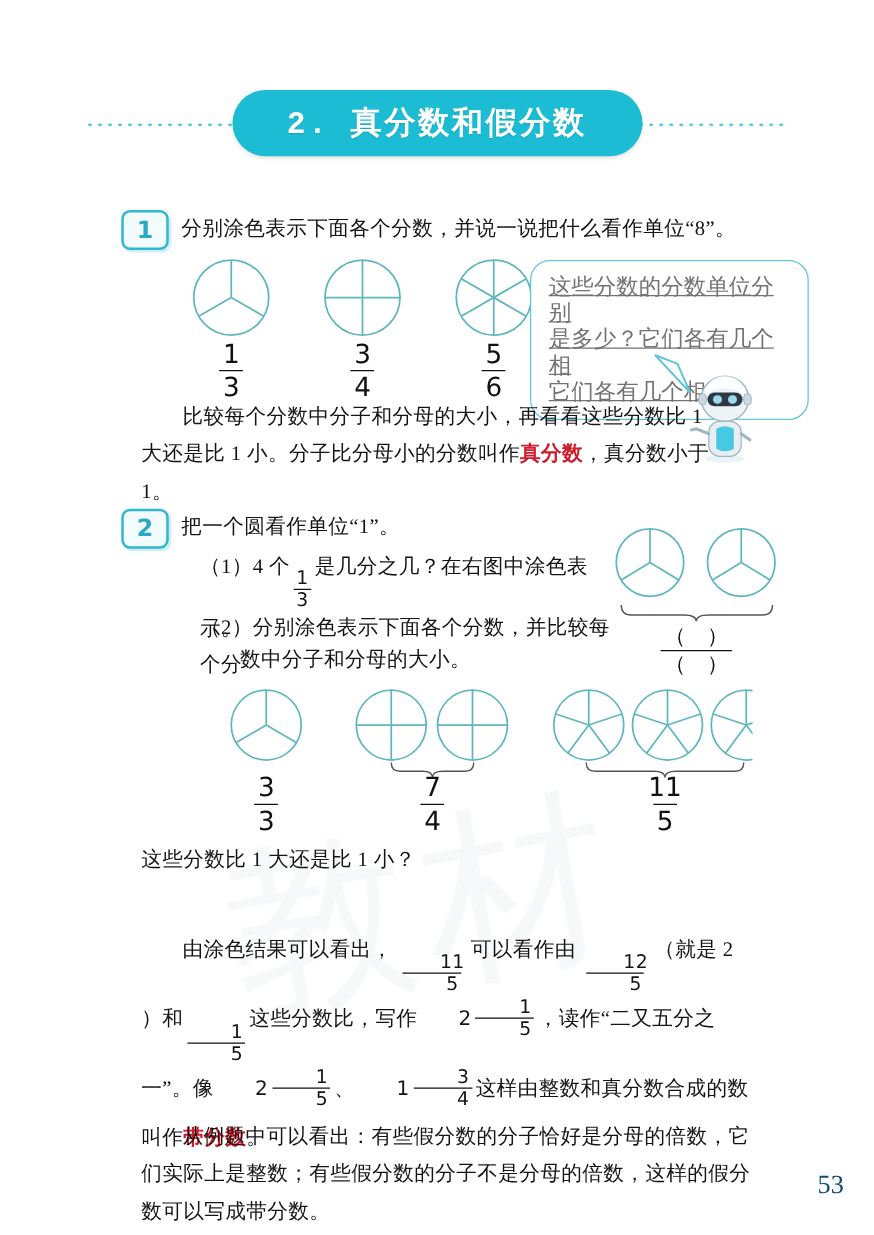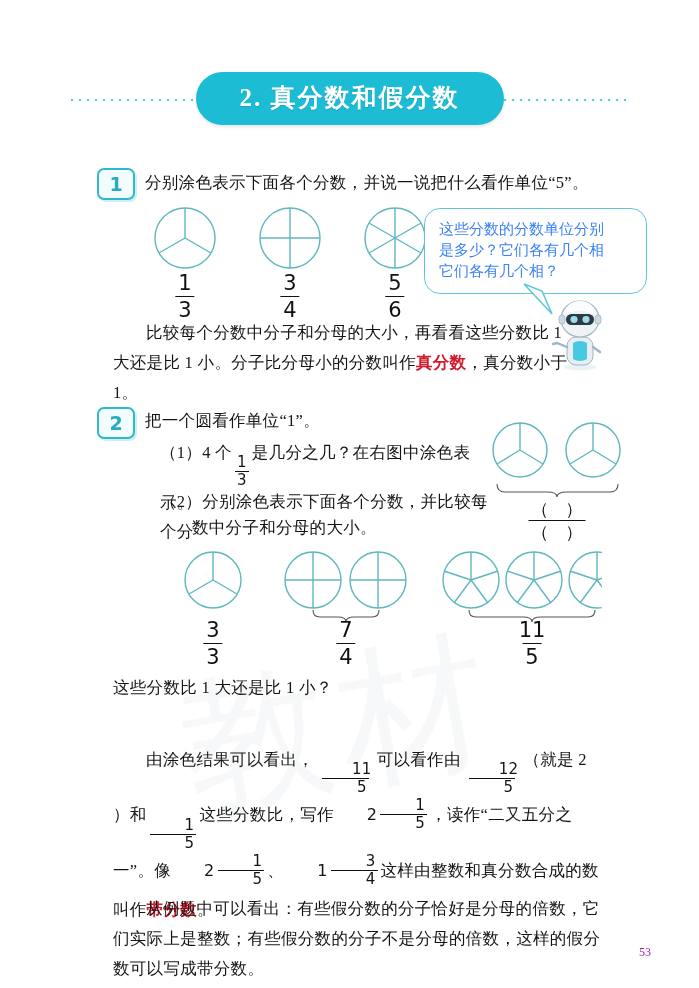--- a/index.html
+++ b/index.html
@@ -68,7 +68,7 @@
     box-shadow: 0 2px 3px rgba(0,0,0,0.10);
   }
   .title-pill .t {
-    font-family: Liberation Serif, serif;
+    font-family: Liberation Mono, monospace;
     font-weight: bold;
     font-size: 25px;
     color: #ffffff;

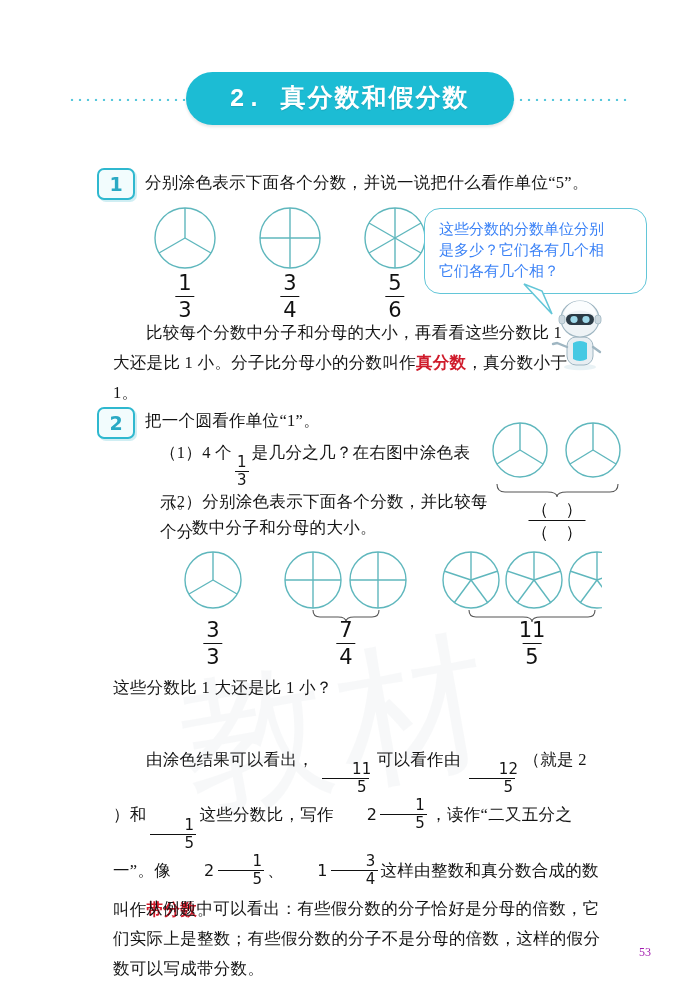--- a/index.html
+++ b/index.html
@@ -213,7 +213,7 @@
     <span>1</span>
   </div>
 
-  <div class="txt" style="left:145px; top:168px; width:500px;">分别涂色表示下面各个分数，并说一说把什么看作单位“5”。</div>
+  <div class="txt" style="left:145px; top:168px; width:500px;">分别涂色表示下面各个分数，并说一说把什么看作单位“8”。</div>
 
   <div class="svgholder" style="left:150px; top:203px;">
     <svg width="280" height="70" viewBox="0 0 280 70">

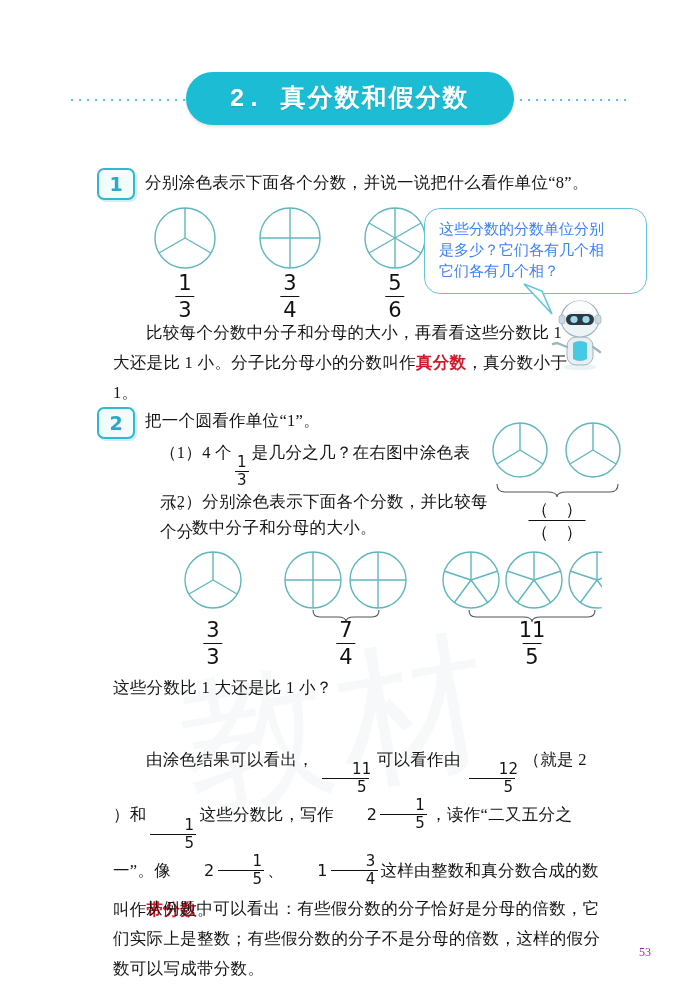--- a/index.html
+++ b/index.html
@@ -164,9 +164,10 @@
   .bubble p {
     margin: 0;
     font-family: "Liberation Serif", "DejaVu Serif", serif;
-    font-size: 15px;
+    font-size: 18px;
     line-height: 21px;
-    color: #3b82f6;
+    color: #737373;
+    text-decoration: underline;
   }
   .bubble-tail {
     position: absolute;

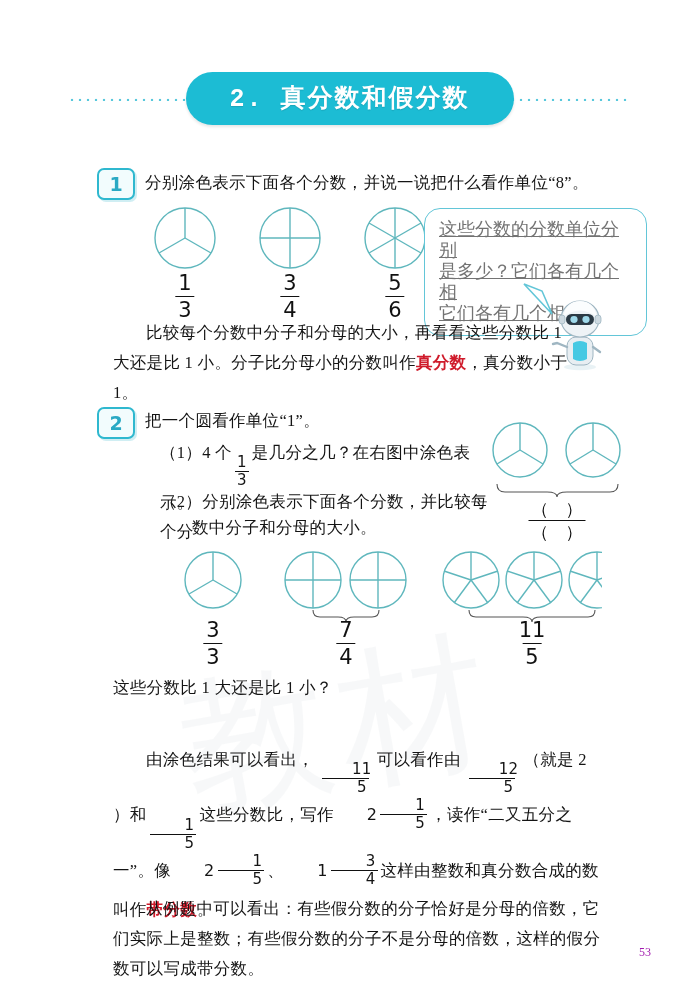--- a/index.html
+++ b/index.html
@@ -188,11 +188,11 @@
 
   .pagenum {
     position: absolute;
-    right: 48px;
+    right: 24px;
     bottom: 28px;
     font-family: "Liberation Serif", serif;
-    font-size: 12px;
-    color: #a21caf;
+    font-size: 21px;
+    color: #0c4a6e;
   }
 </style>
 </head>

